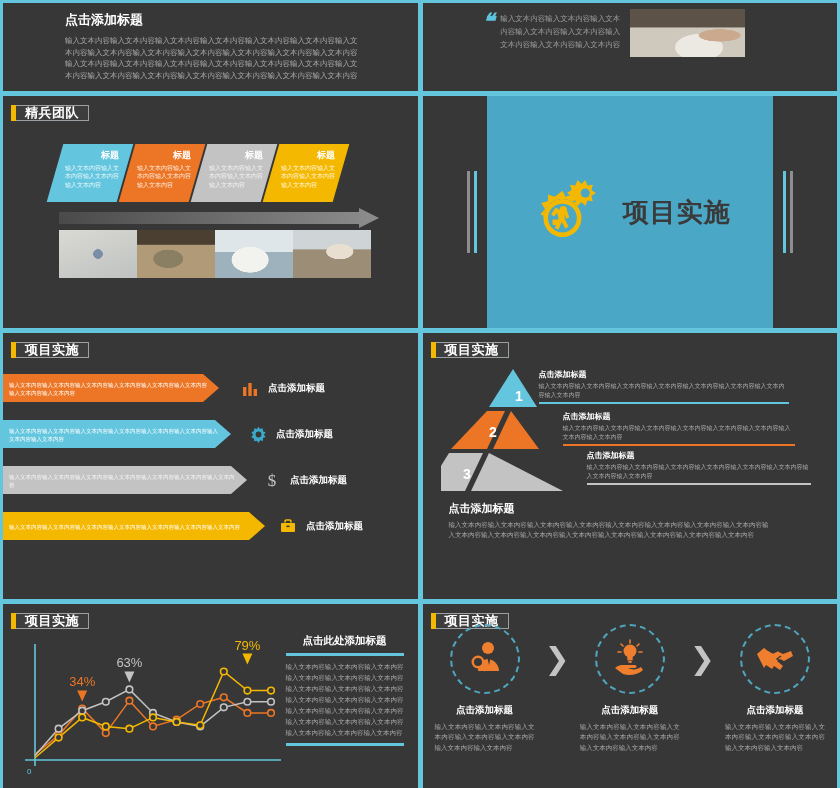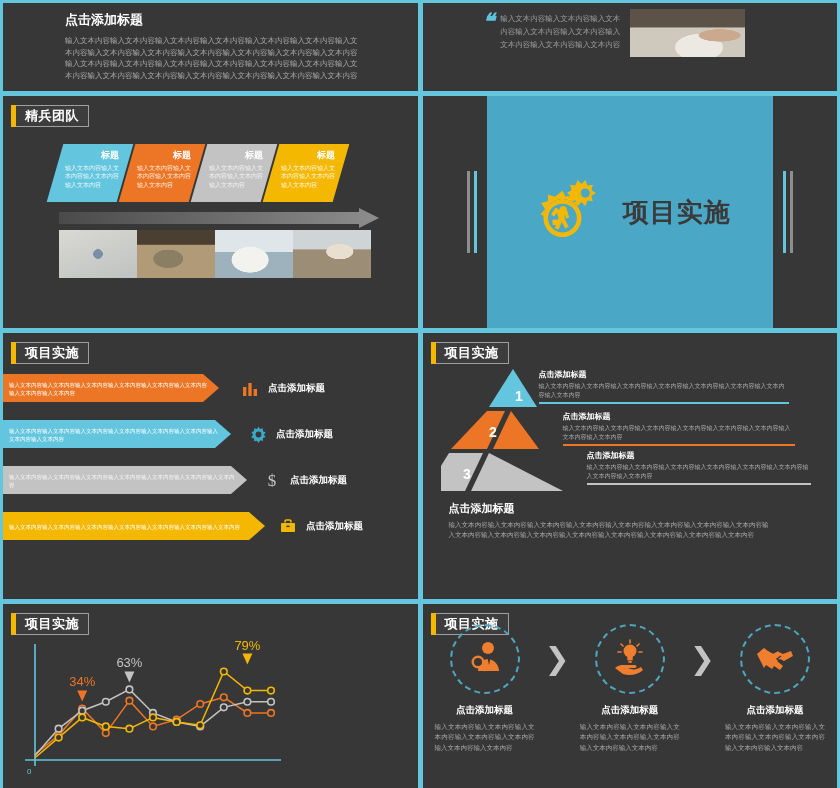--- a/index.html
+++ b/index.html
@@ -27,7 +27,7 @@
   .badge{
     position:absolute; top:9px; left:8px;
     display:flex; align-items:stretch;
-    height:22px;
+    height:16px;
   }
   .badge .bar{ width:5px; background:#f5b800; }
   .badge .box{

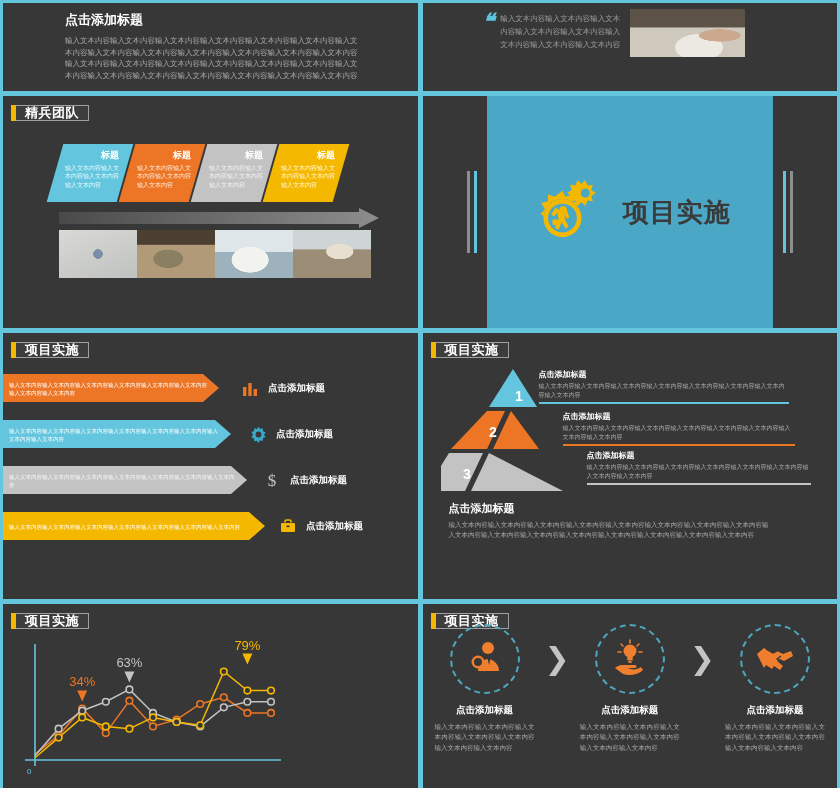--- a/index.html
+++ b/index.html
@@ -394,6 +394,12 @@
         <polygon points="229.4,15.519999999999996 239.4,15.519999999999996 234.4,26.519999999999996" fill="#f5b800"></polygon>
       </svg>
 
+    <div class="sidetext">
+      <h4>点击此处添加标题</h4>
+      <div class="hr"></div>
+      <p>输入文本内容输入文本内容输入文本内容输入文本内容输入文本内容输入文本内容输入文本内容输入文本内容输入文本内容输入文本内容输入文本内容输入文本内容输入文本内容输入文本内容输入文本内容输入文本内容输入文本内容输入文本内容输入文本内容输入文本内容输入文本内容</p>
+      <div class="hr2"></div>
+    </div>
   </div>
 
   <div class="slide">

